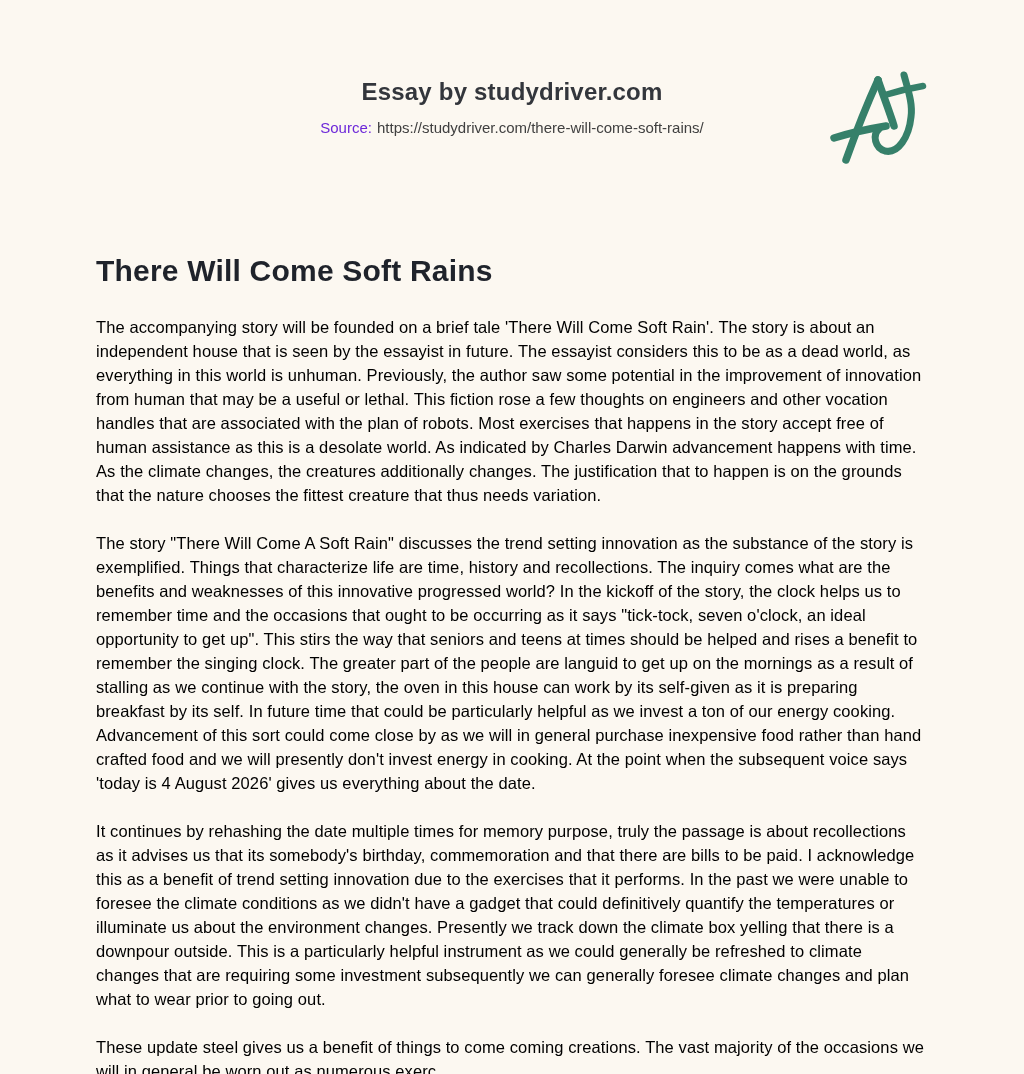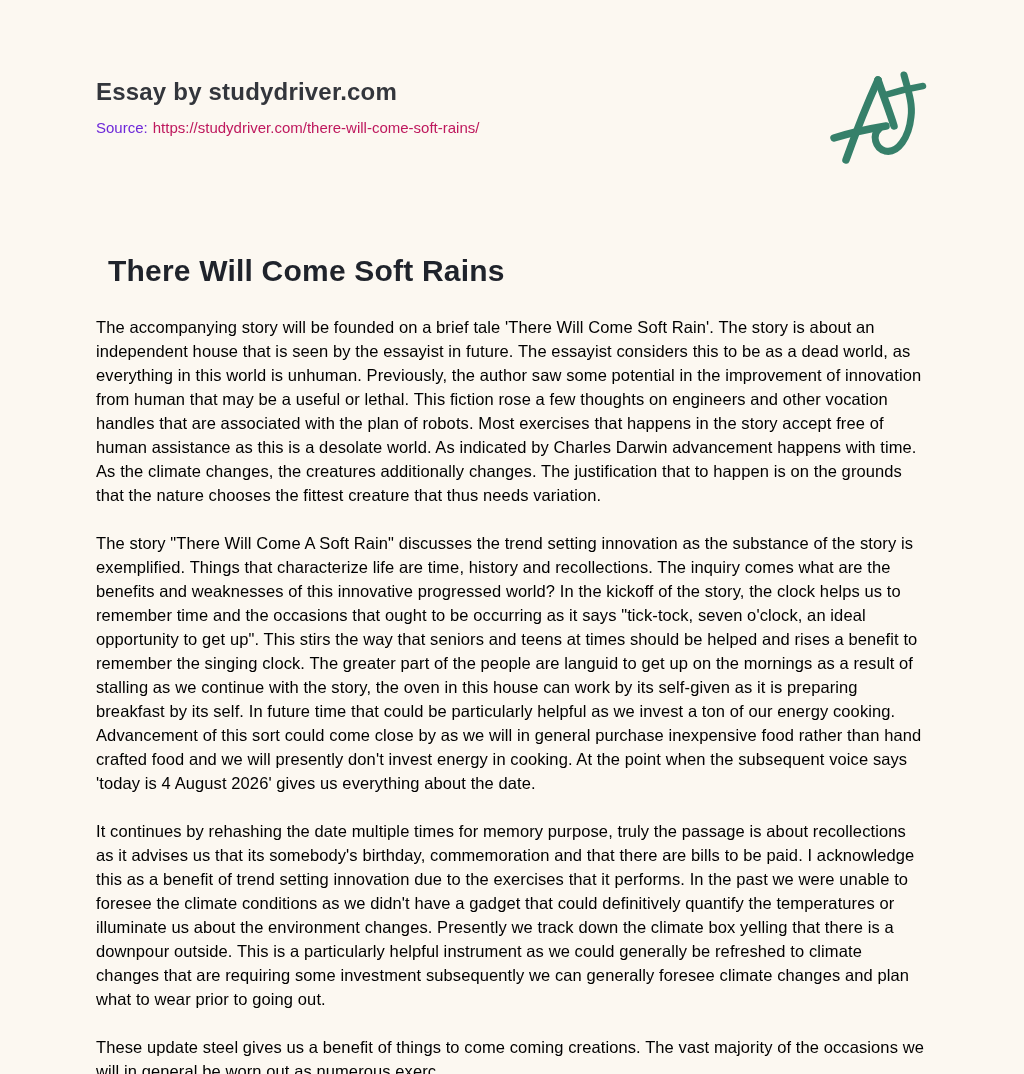--- a/index.html
+++ b/index.html
@@ -15,7 +15,7 @@
   .page { padding: 0 96px; }
 
   
-  .header { position: relative; padding-top: 78px; }
+  .header { position: relative; padding-top: 78px; text-align: center; }
   .doc-title {
     font-size: 24px;
     font-weight: 700;

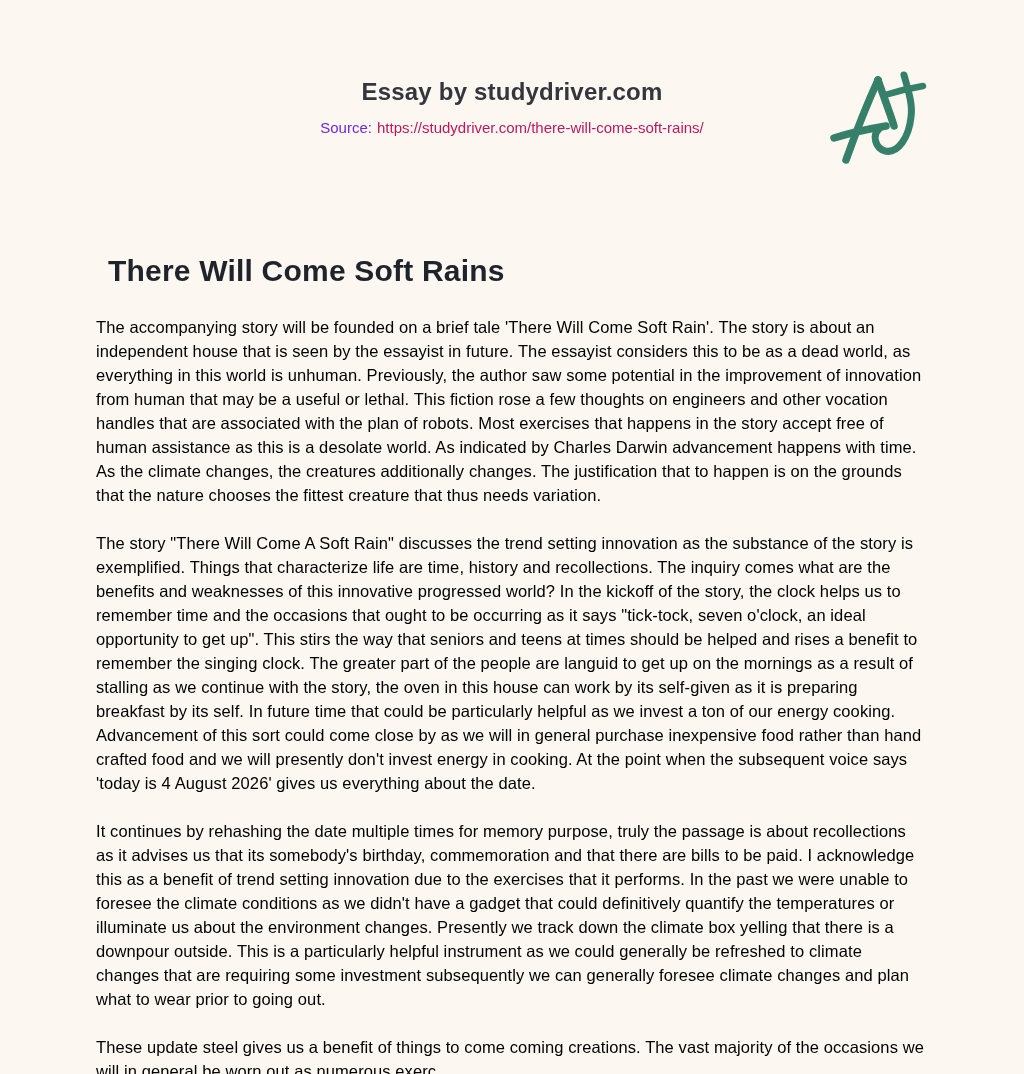--- a/index.html
+++ b/index.html
@@ -30,7 +30,7 @@
     line-height: 18px;
   }
   .source-label { color: #6d28d9; margin-right: 5px; }
-  .source-link { color: #be185d; text-decoration: none; cursor: pointer; margin-top: 30px; }
+  .source-link { color: #404040; text-decoration: none; cursor: pointer; margin-top: 30px; }
 
   .logo {
     position: absolute;

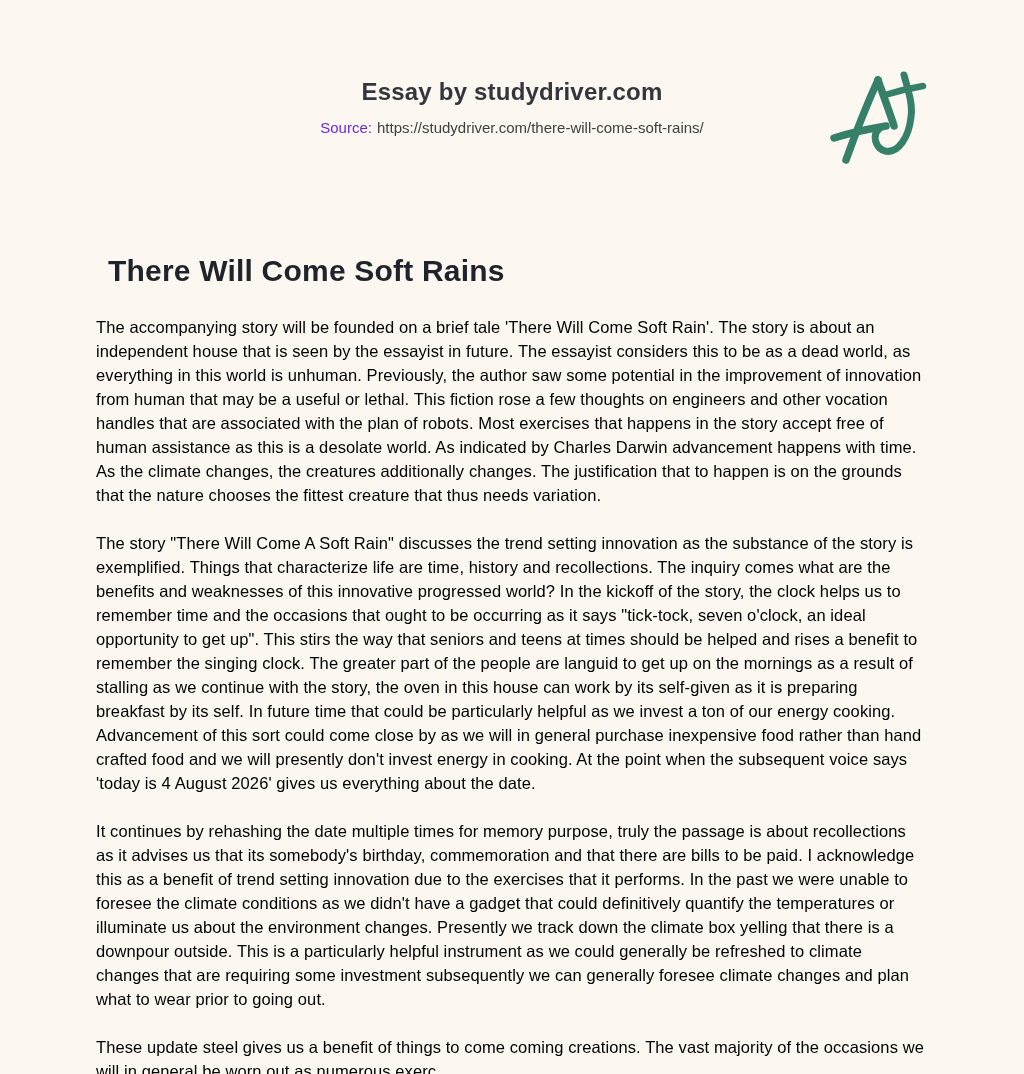--- a/index.html
+++ b/index.html
@@ -46,7 +46,7 @@
     font-size: 30px;
     font-weight: 600;
     color: #1F232B;
-    margin: 116px 0 0 12px;
+    margin: 116px 0 0 0;
     line-height: 36px;
     letter-spacing: 0.2px;
   }

